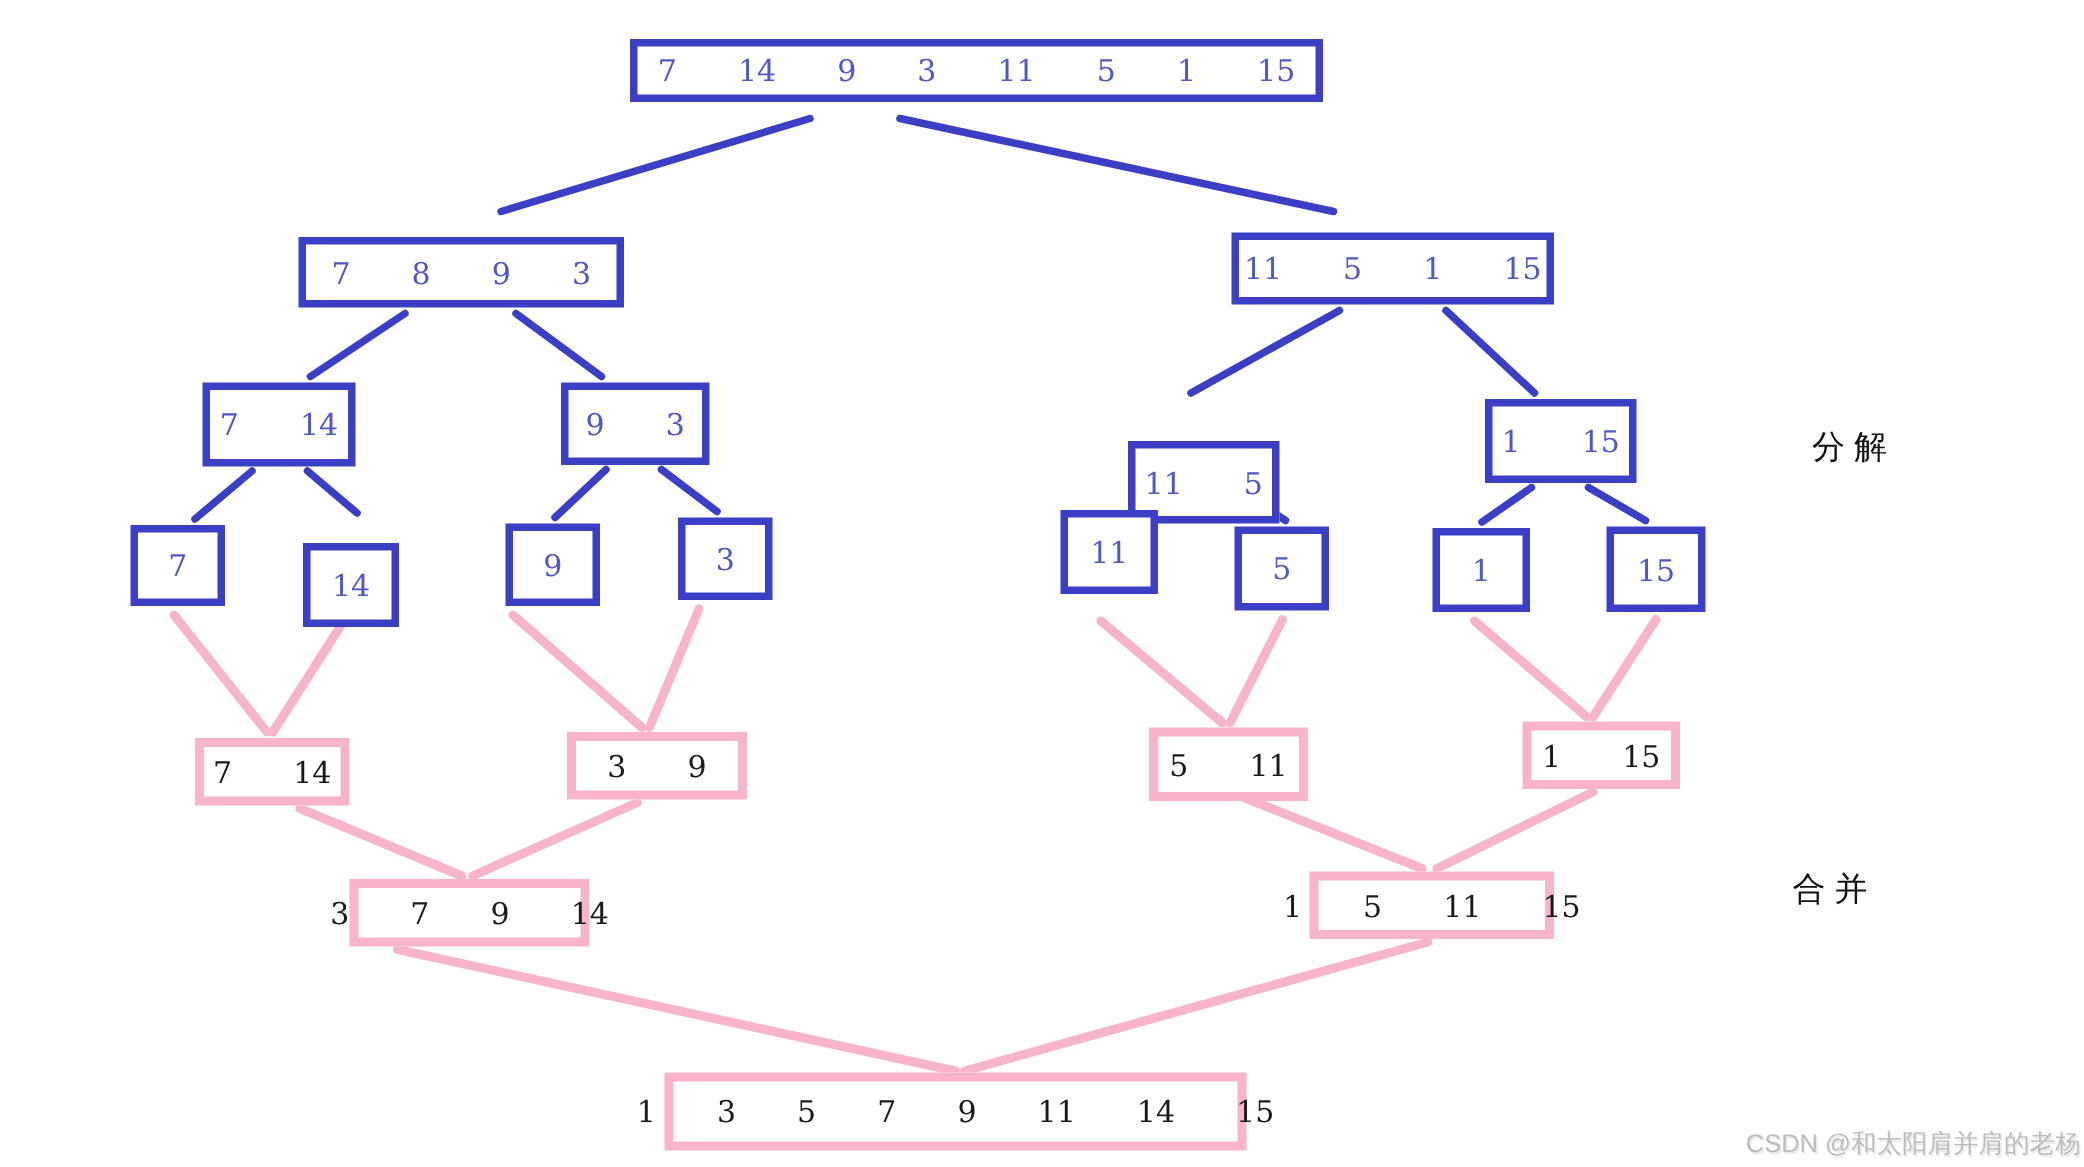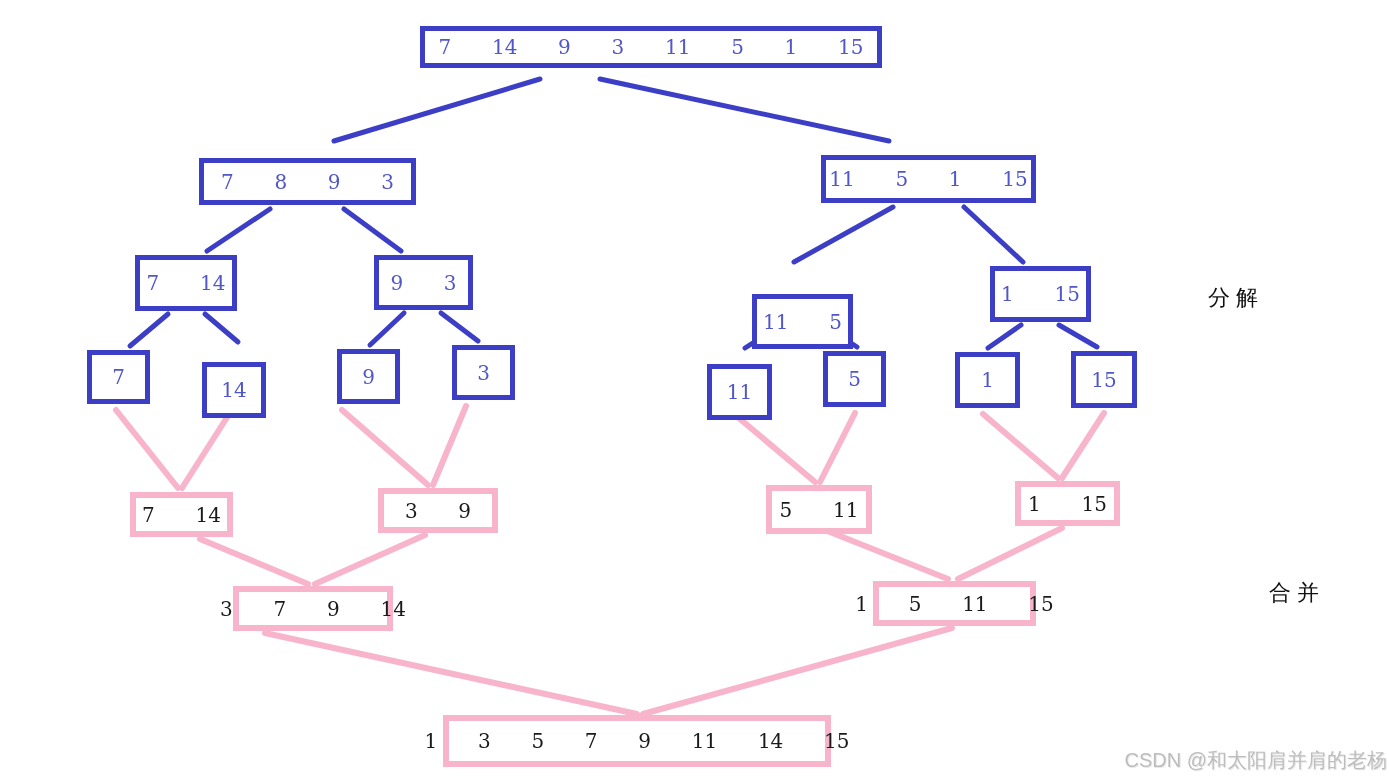--- a/index.html
+++ b/index.html
@@ -84,7 +84,7 @@
       <div class="node blue" style="left: 202px; top: 346px; width: 64px; height: 56px; margin-top: 16px;">14</div>
       <div class="node blue" style="left: 337px; top: 349px; width: 63px; height: 55px;">9</div>
       <div class="node blue" style="left: 452px; top: 345px; width: 63px; height: 55px;">3</div>
-      <div class="node blue" style="left: 707px; top: 364px; width: 65px; height: 56px;">11</div>
+      <div class="node blue" style="left: 707px; top: 340px; width: 65px; height: 56px;">11</div>
       <div class="node blue" style="left: 823px; top: 351px; width: 63px; height: 56px;">5</div>
       <div class="node blue" style="left: 955px; top: 352px; width: 65px; height: 56px;">1</div>
       <div class="node blue" style="left: 1071px; top: 351px; width: 66px; height: 57px;">15</div>

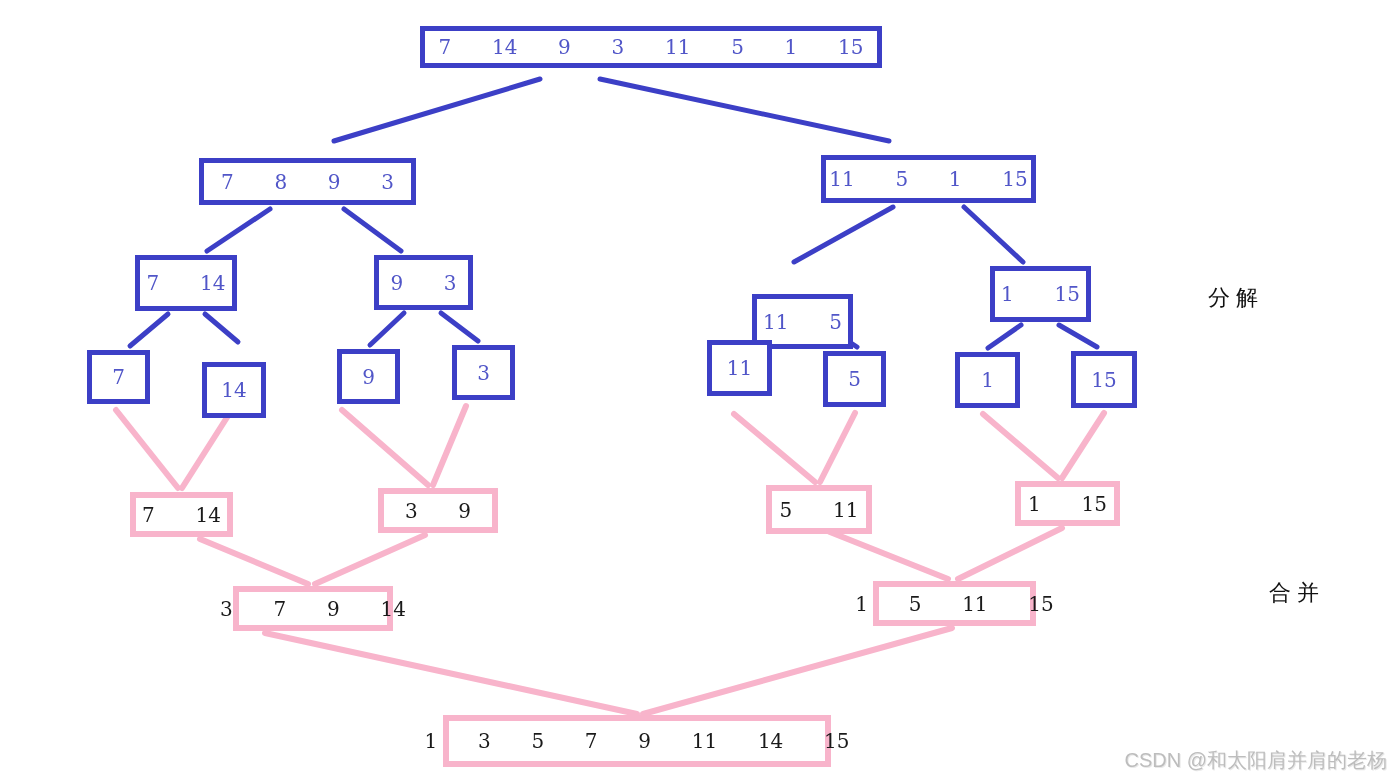--- a/index.html
+++ b/index.html
@@ -97,7 +97,7 @@
       <div class="node pink" style="left: 443px; top: 715px; width: 388px; height: 52px;">1  3  5  7  9  11  14  15</div>
     </div>
   <div class="stage-label" id="label-decompose" style="left: 1208px; top: 283px;">分解</div>
-  <div class="stage-label" id="label-merge" style="left: 1269px; top: 578px;">合并</div>
+  <div class="stage-label" id="label-merge" style="left: 1195px; top: 578px;">合并</div>
   <div class="watermark">CSDN @和太阳肩并肩的老杨</div>
 </div>
 

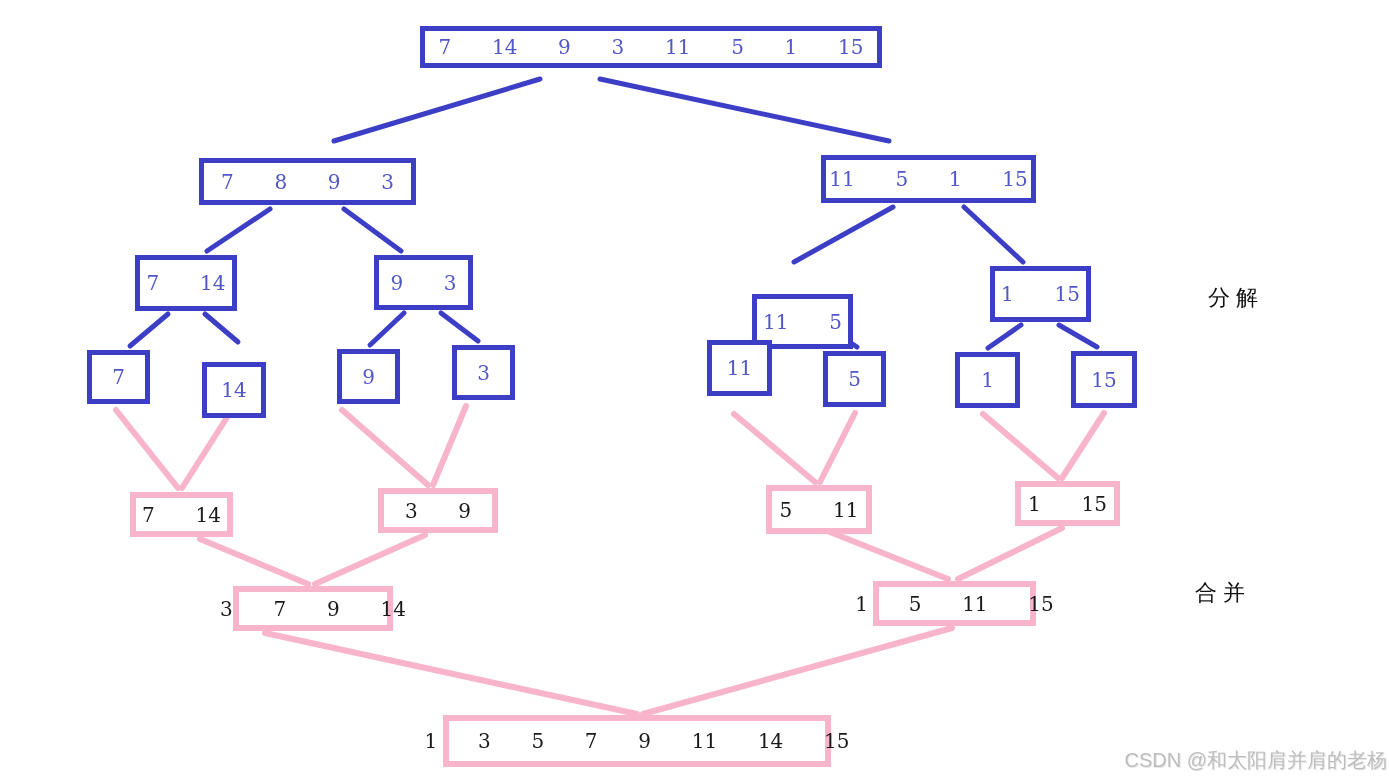--- a/index.html
+++ b/index.html
@@ -32,7 +32,7 @@
   .watermark{
     position:absolute;
     right:2px;bottom:4px;
-    font-size:20px;
+    font-size:17px;
     color:#bdbdbd;
     font-family:"Liberation Sans","DejaVu Sans",sans-serif;
     text-shadow:1px 1px 0 #e9e9e9;

